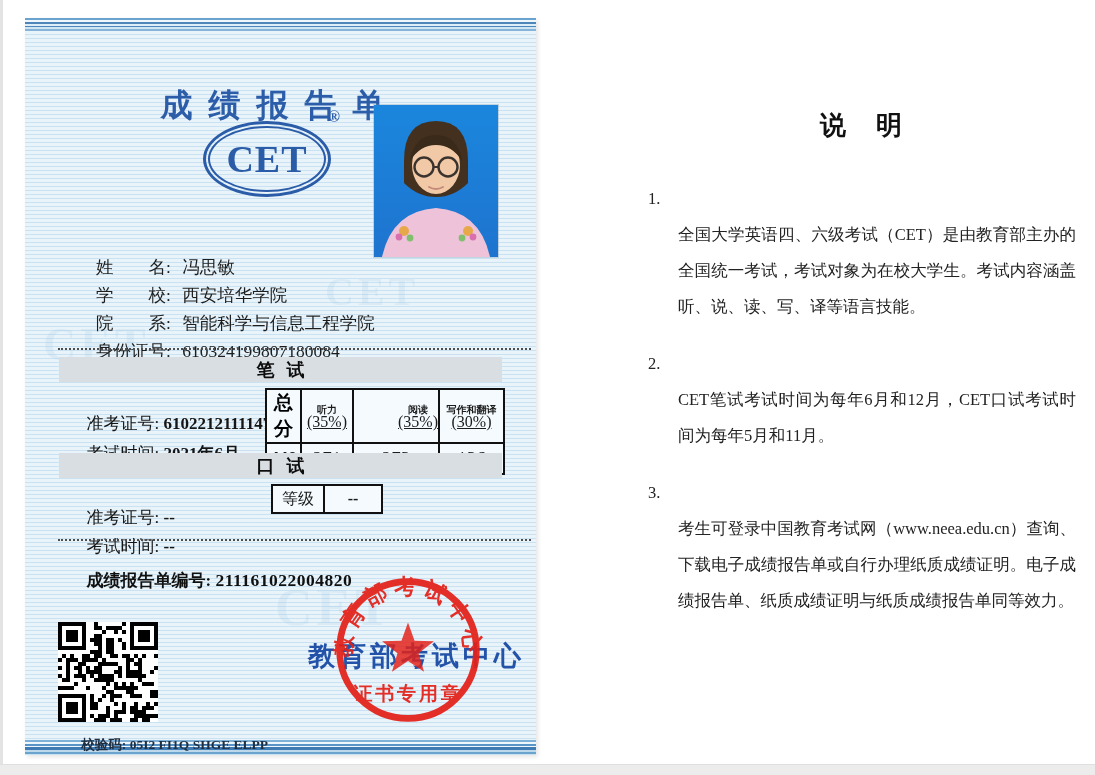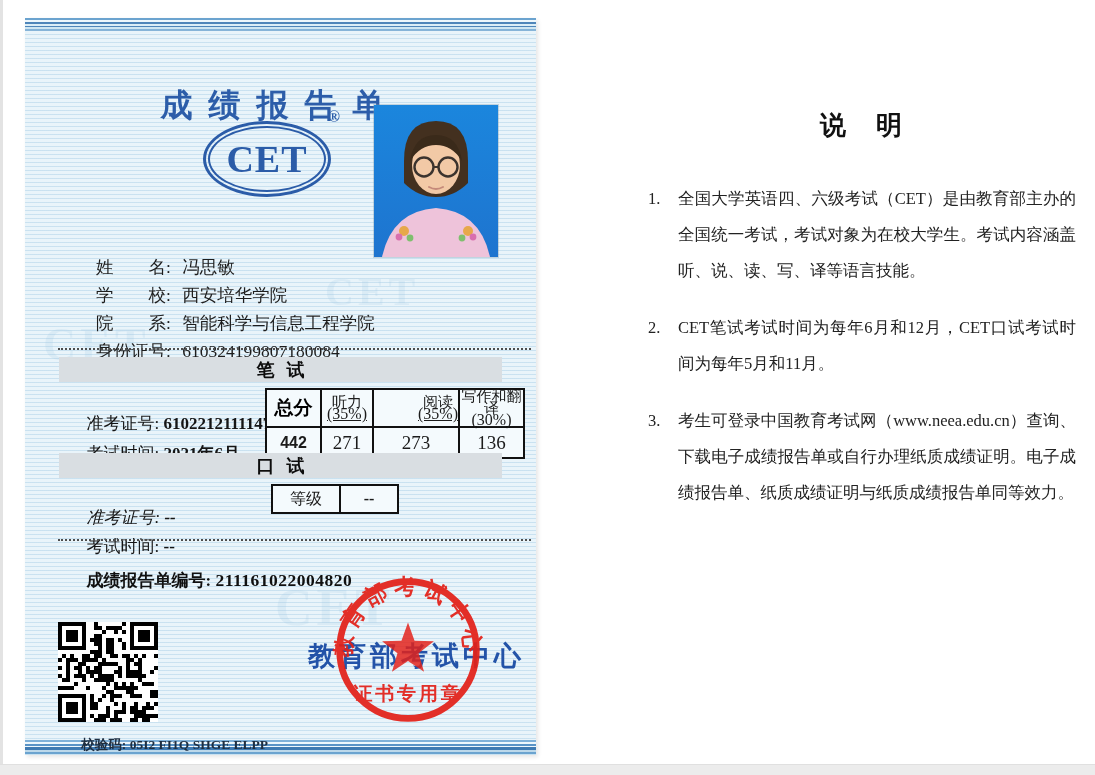--- a/index.html
+++ b/index.html
@@ -95,7 +95,7 @@
   .ins-list { margin-top:38px; }
   .ins-item { display:flex; margin-bottom:21px; }
   .ins-num { width:30px; flex:0 0 30px; font-size:16.5px; color:#222; line-height:36px; }
-  .ins-text { flex:1; font-size:16.5px; color:#222; line-height:36px; text-align:justify; }
+  .ins-text { flex:1; font-size:16.5px; color:#222; line-height:36px; text-align:justify;margin-top:36px; }
 </style>
 </head>
 <body>

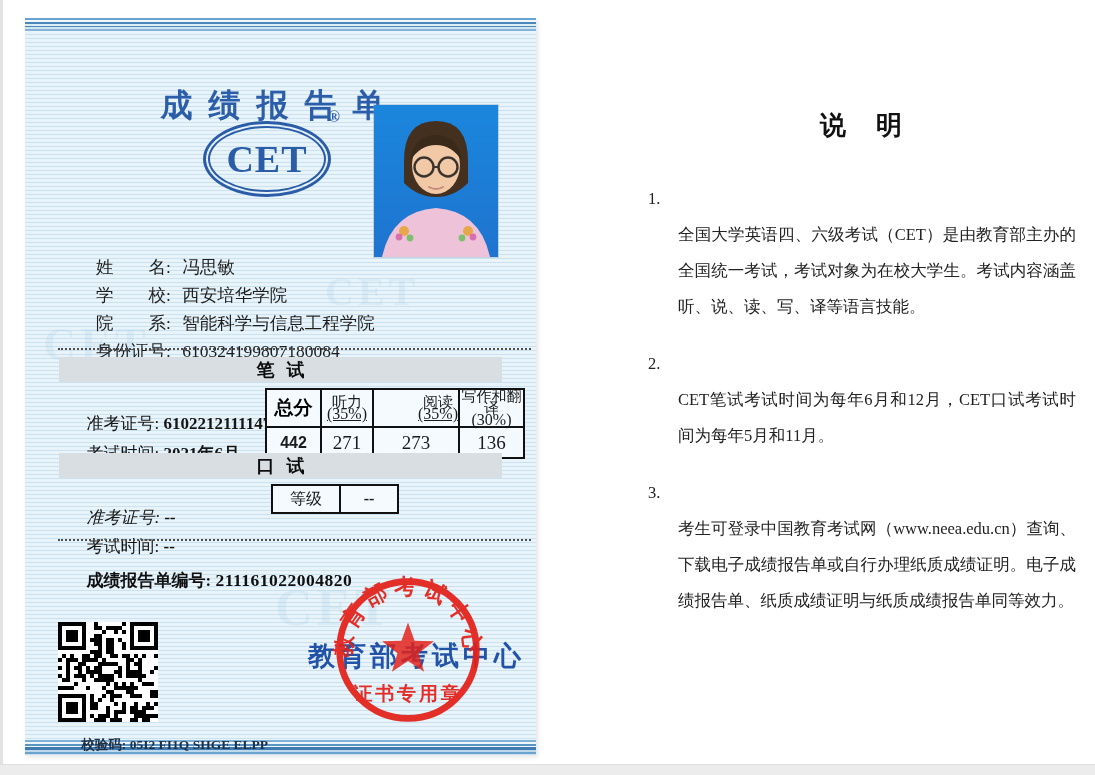--- a/index.html
+++ b/index.html
@@ -60,7 +60,7 @@
   table.score { position:absolute; left:240px; top:370px; border-collapse:collapse;
     background:#f4fafd; font-family:"Liberation Serif",serif; }
   table.score th, table.score td { border:2px solid #111; text-align:center; vertical-align:middle; padding:0; }
-  .score .col-total { width:55px; }
+  .score .col-total { width:35px; }
   .score .col-p0 { width:52px; }
   .score .col-p1 { width:53px;padding-left:44px; }
   .score .col-p2 { width:65px; }

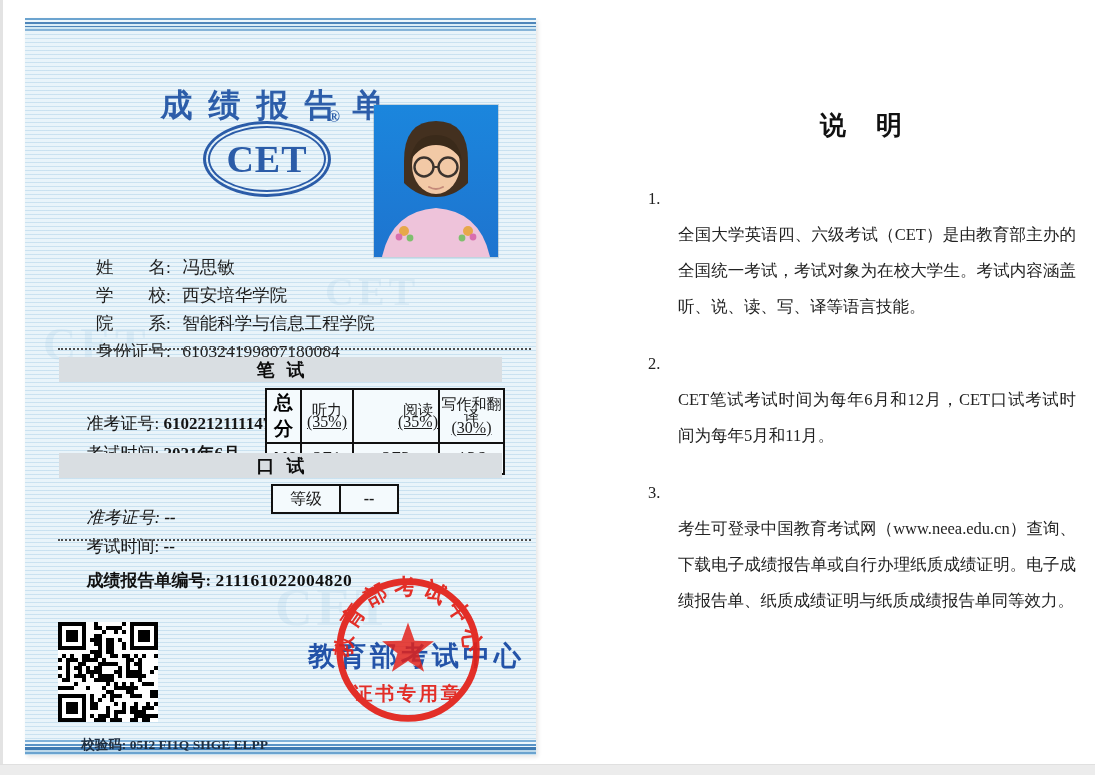--- a/index.html
+++ b/index.html
@@ -67,7 +67,7 @@
   .score .hrow { height:30px; }
   .score .vrow { height:31px; }
   .score .total-h { font-family:"Liberation Sans",sans-serif; font-size:19px; font-weight:bold; color:#000; }
-  .score .part-name { font-size:15px; font-weight:400; line-height:12px; display:block; }
+  .score .part-name { font-size:10px; font-weight:700; line-height:12px; display:block; }
   .score .part-weight { font-size:16px; font-weight:400; line-height:12px; display:block;text-decoration:underline; }
   .score .total-v { font-family:"Liberation Sans",sans-serif; font-size:16px; font-weight:bold; }
   .score .part-v { font-size:19px; }

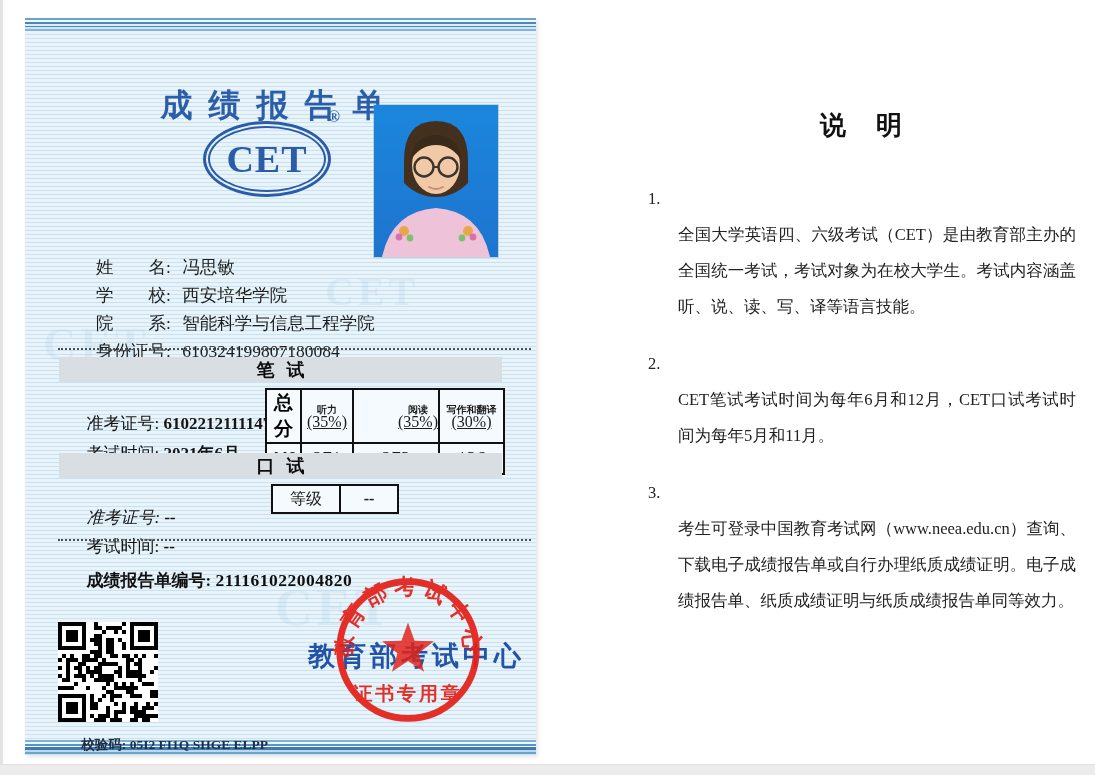--- a/index.html
+++ b/index.html
@@ -74,7 +74,7 @@
 
   table.grade { position:absolute; left:246px; top:466px; border-collapse:collapse; background:#f4fafd; }
   table.grade td { border:2px solid #111; text-align:center; height:28px; font-size:16px; }
-  .grade .g-label { width:68px; font-family:"Liberation Sans",sans-serif; font-weight:500; }
+  .grade .g-label { width:52px; font-family:"Liberation Sans",sans-serif; font-weight:500; }
   .grade .g-value { width:58px; font-weight:bold; }
 
   .report-row { position:absolute; left:36px; top:531px; font-size:17px; font-weight:bold; white-space:pre; color:#101010; }

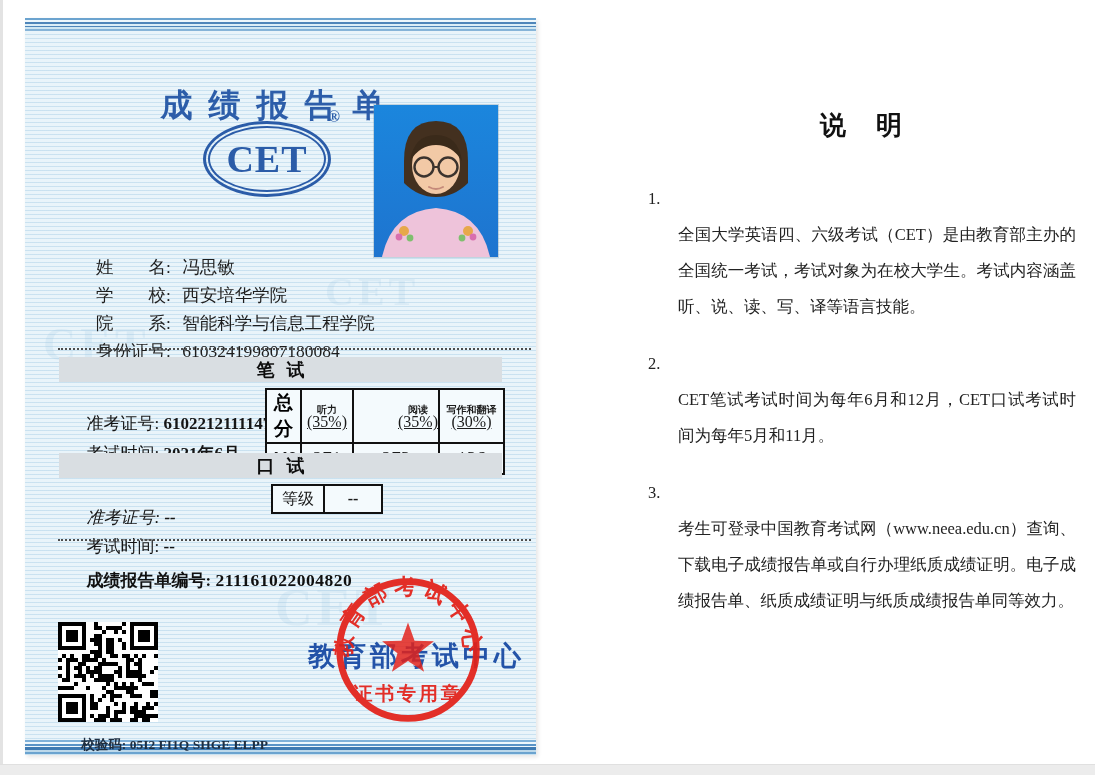--- a/index.html
+++ b/index.html
@@ -54,7 +54,7 @@
   .kv-row .kv-value { font-weight:600; }
   .row-w-adm { top:374px; }
   .row-w-time { top:404px; }
-  .row-o-adm { top:468px;font-style:italic; }
+  .row-o-adm { top:468px; }
   .row-o-time { top:497px; }
 
   table.score { position:absolute; left:240px; top:370px; border-collapse:collapse;

